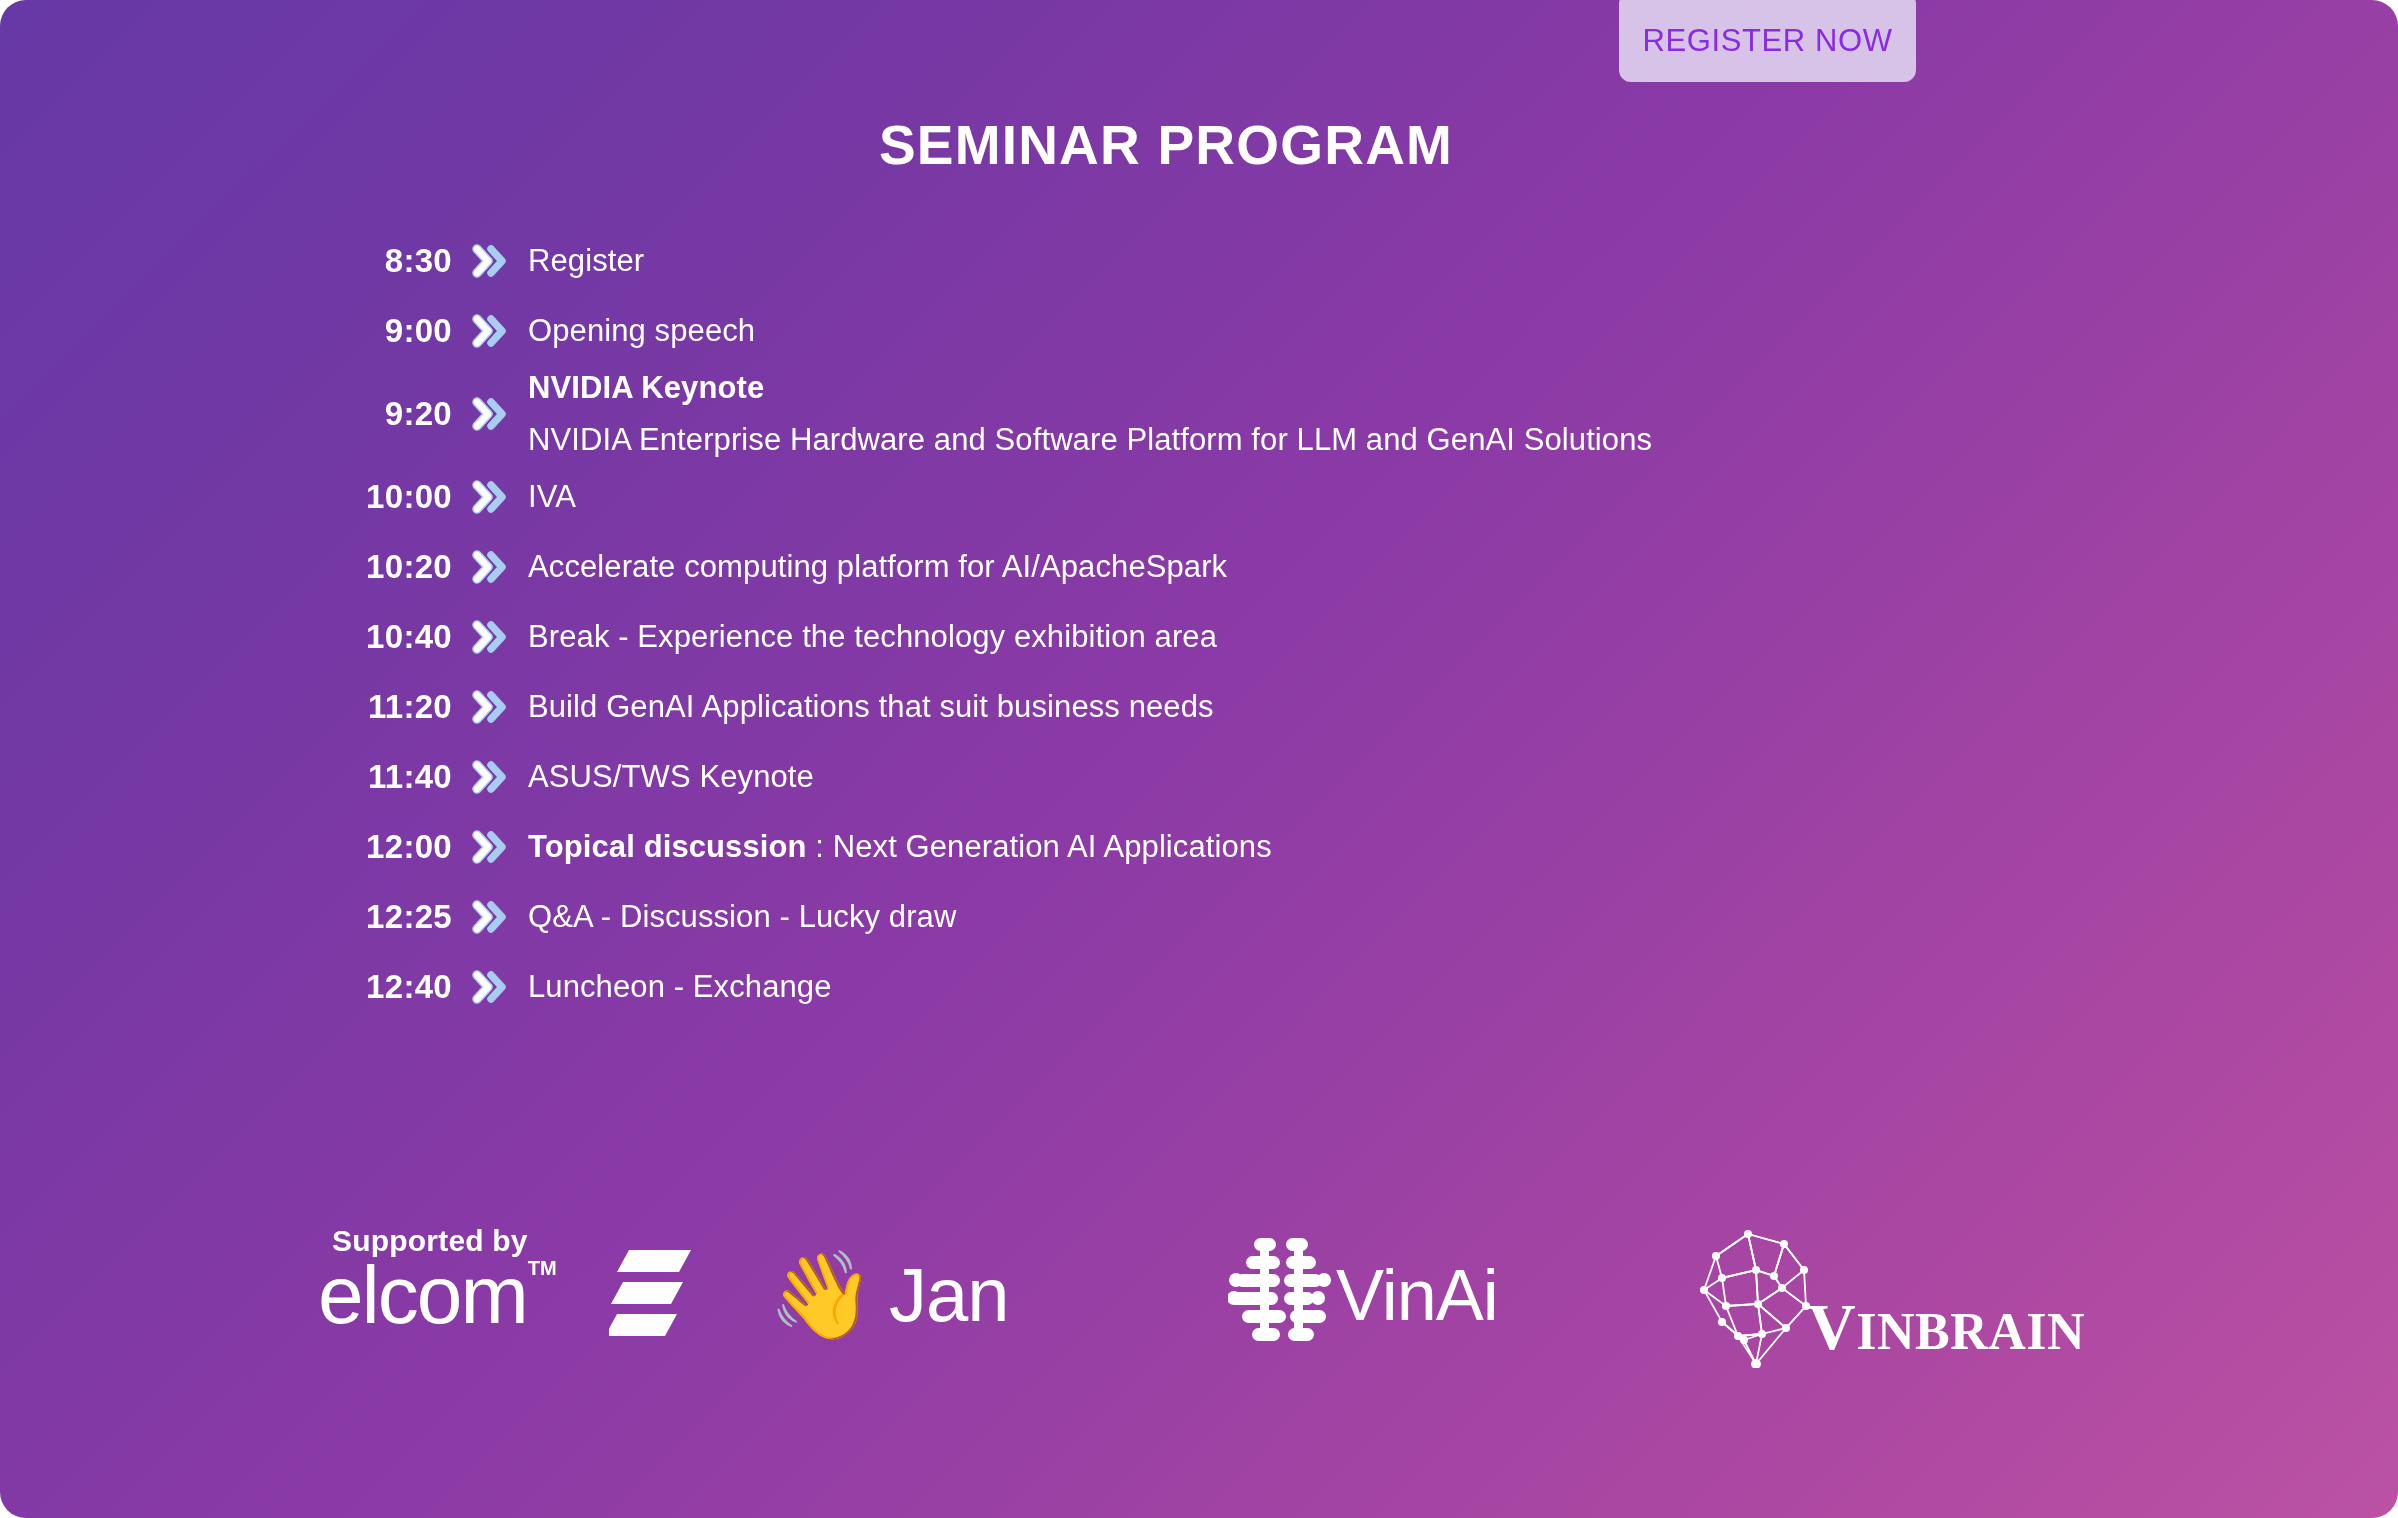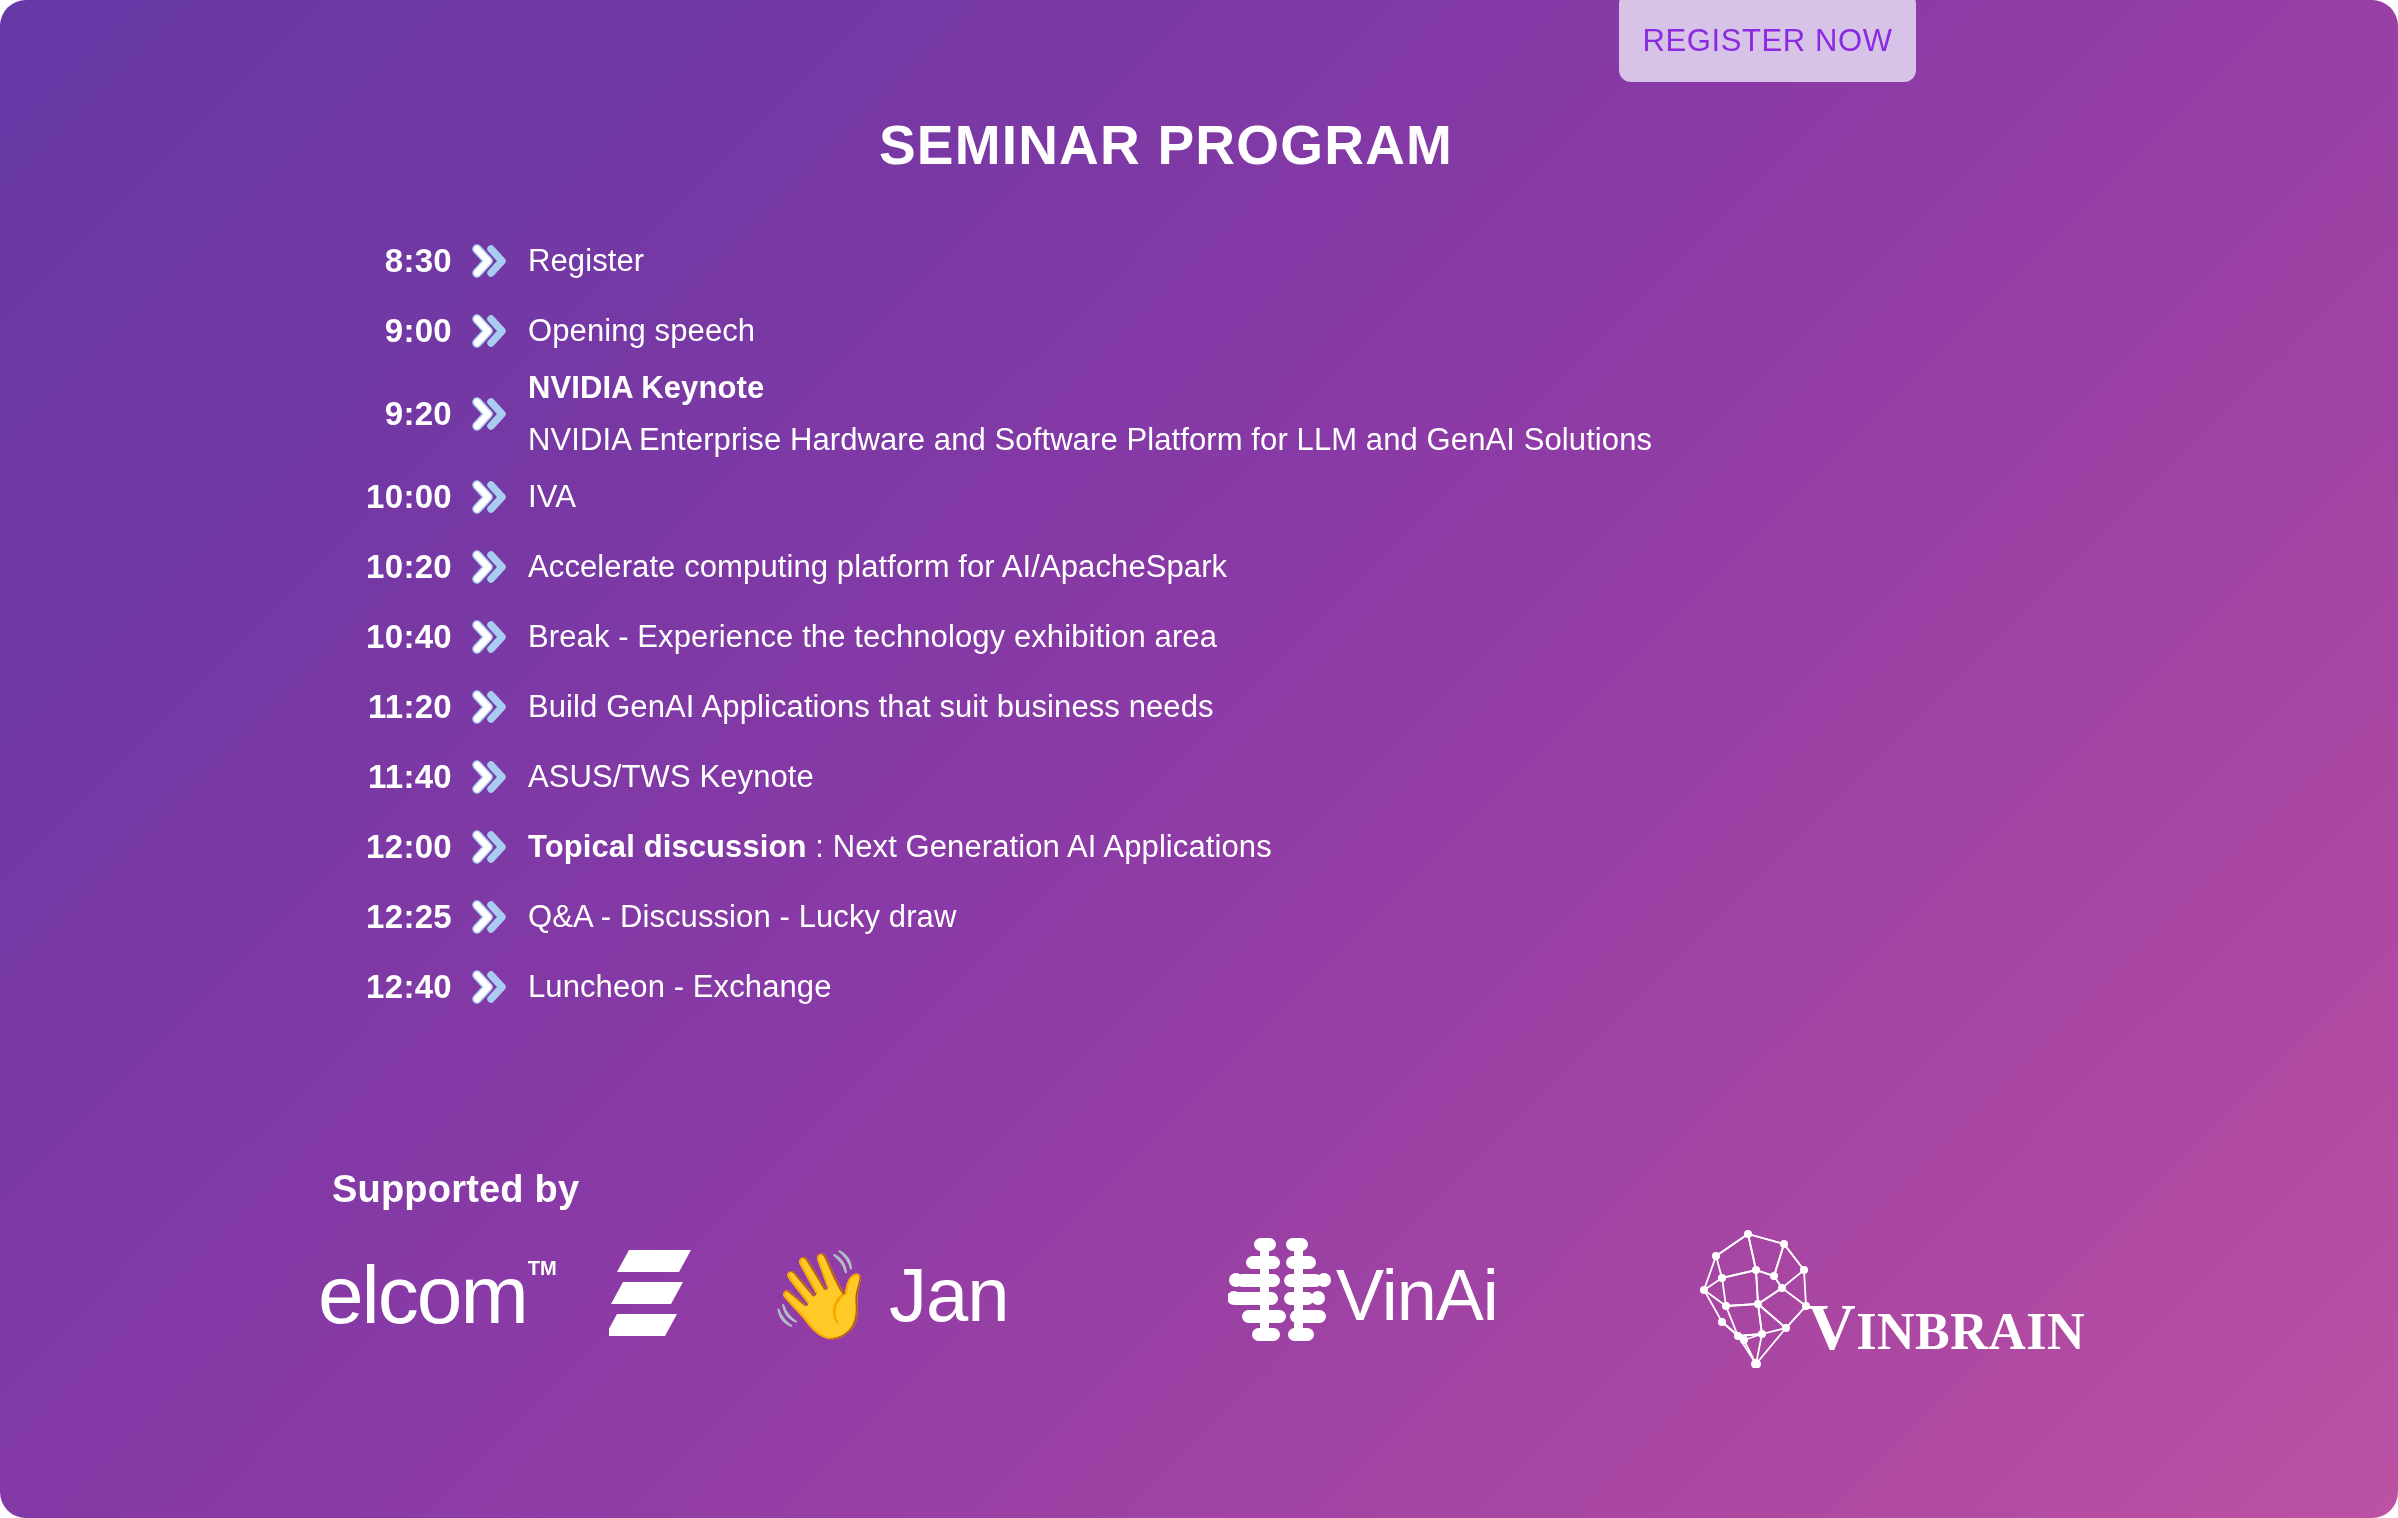--- a/index.html
+++ b/index.html
@@ -111,9 +111,9 @@
   .supported-label {
     position: absolute;
     left: 332px;
-    top: 1168px;
-    color: #ffffff;
-    font-size: 38px;
+    top: 1224px;
+    color: #ffffff;
+    font-size: 30px;
     font-weight: 700;
     letter-spacing: 0.2px;
   }

